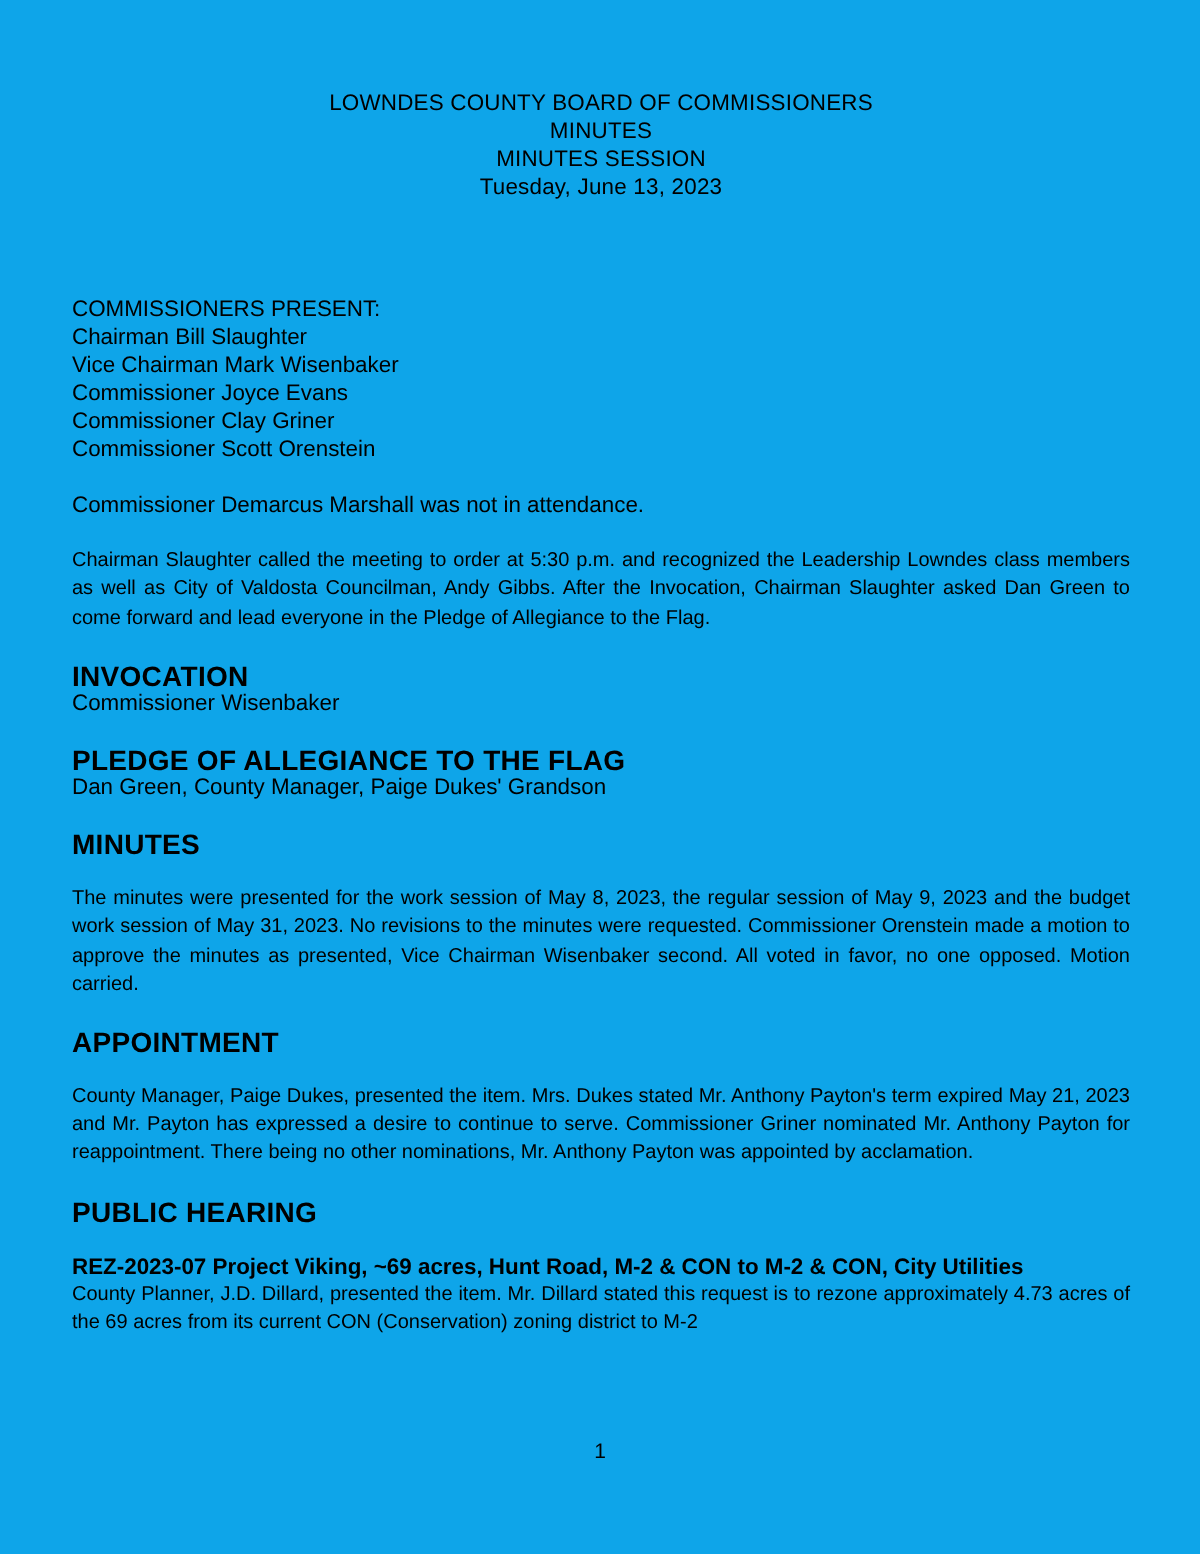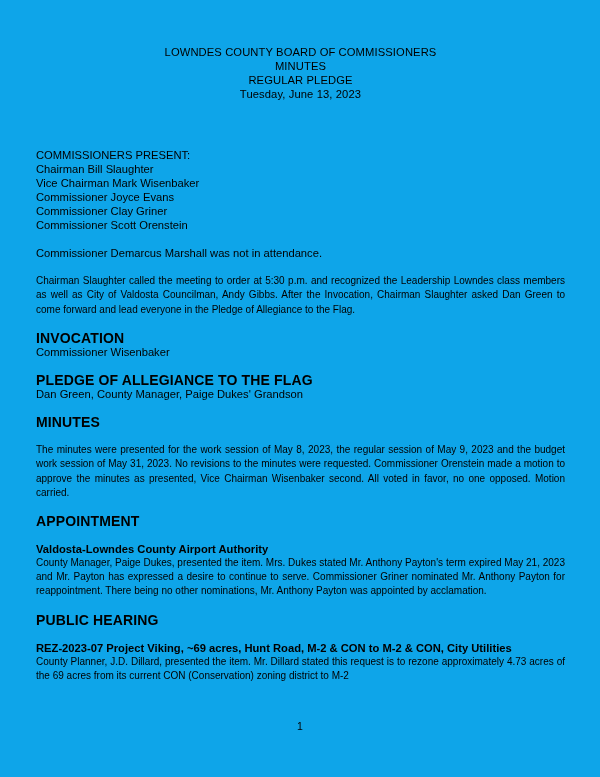--- a/index.html
+++ b/index.html
@@ -90,7 +90,7 @@
     <div class="title-block">
       <div>LOWNDES COUNTY BOARD OF COMMISSIONERS</div>
       <div>MINUTES</div>
-      <div>REGULAR PLEDGE</div>
+      <div>MINUTES SESSION</div>
       <div>Tuesday, June 13, 2023</div>
     </div>
 

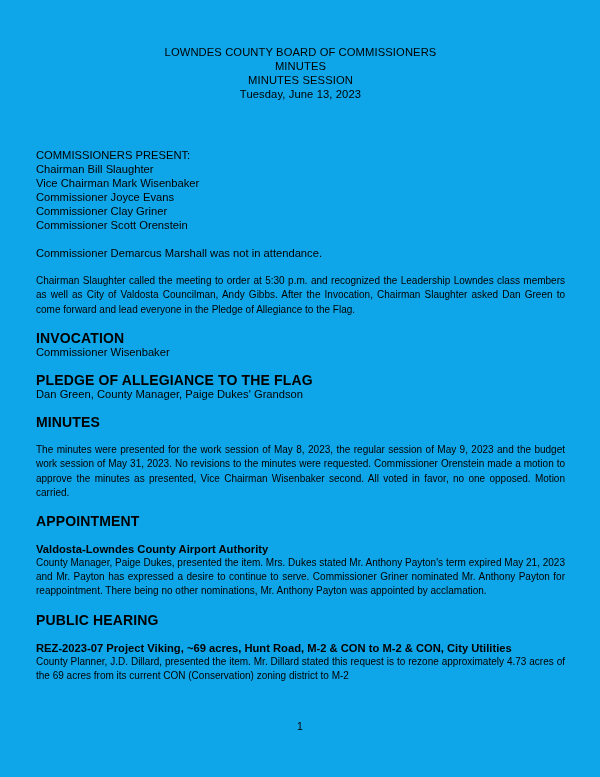--- a/index.html
+++ b/index.html
@@ -137,7 +137,6 @@
 
     <div class="gap-para"></div>
 
-    <h3 class="subsection">Valdosta-Lowndes County Airport Authority</h3>
     <p class="body">County Manager, Paige Dukes, presented the item.  Mrs. Dukes stated Mr. Anthony Payton's term expired May 21, 2023 and Mr. Payton has expressed a desire to continue to serve.  Commissioner Griner nominated Mr. Anthony Payton for reappointment.  There being no other nominations, Mr. Anthony Payton was appointed by acclamation.</p>
 
     <div class="gap-sec"></div>

